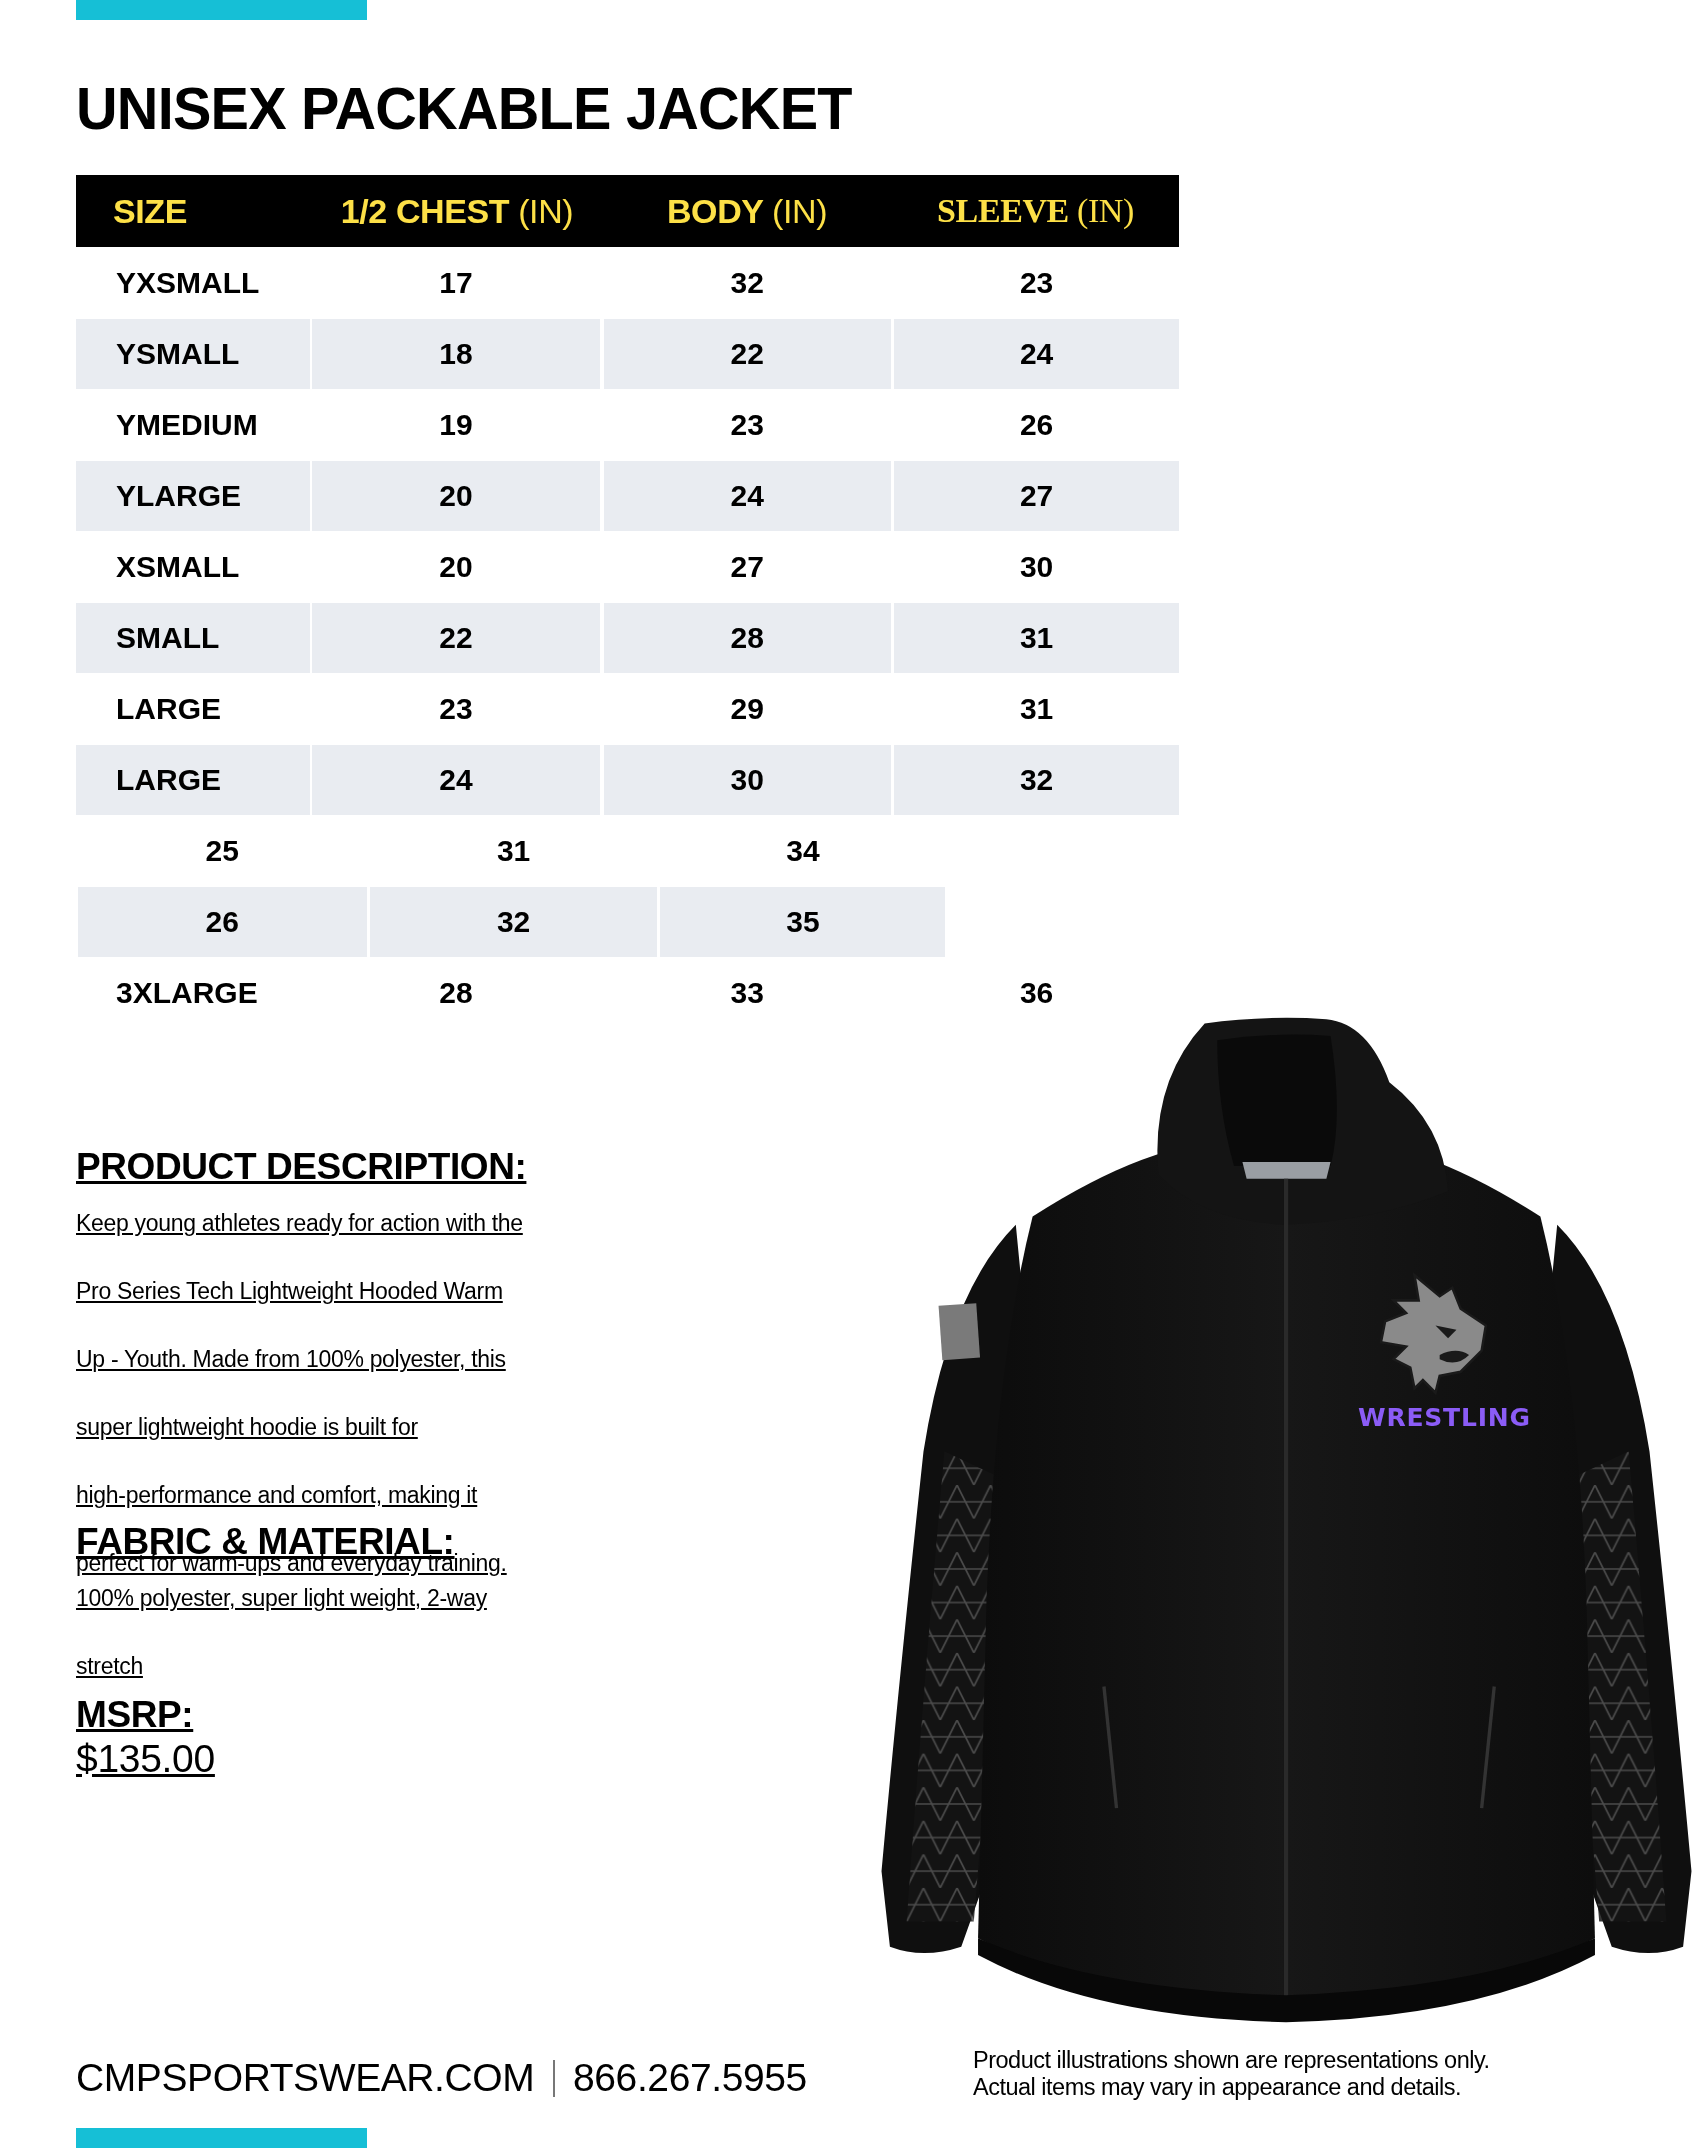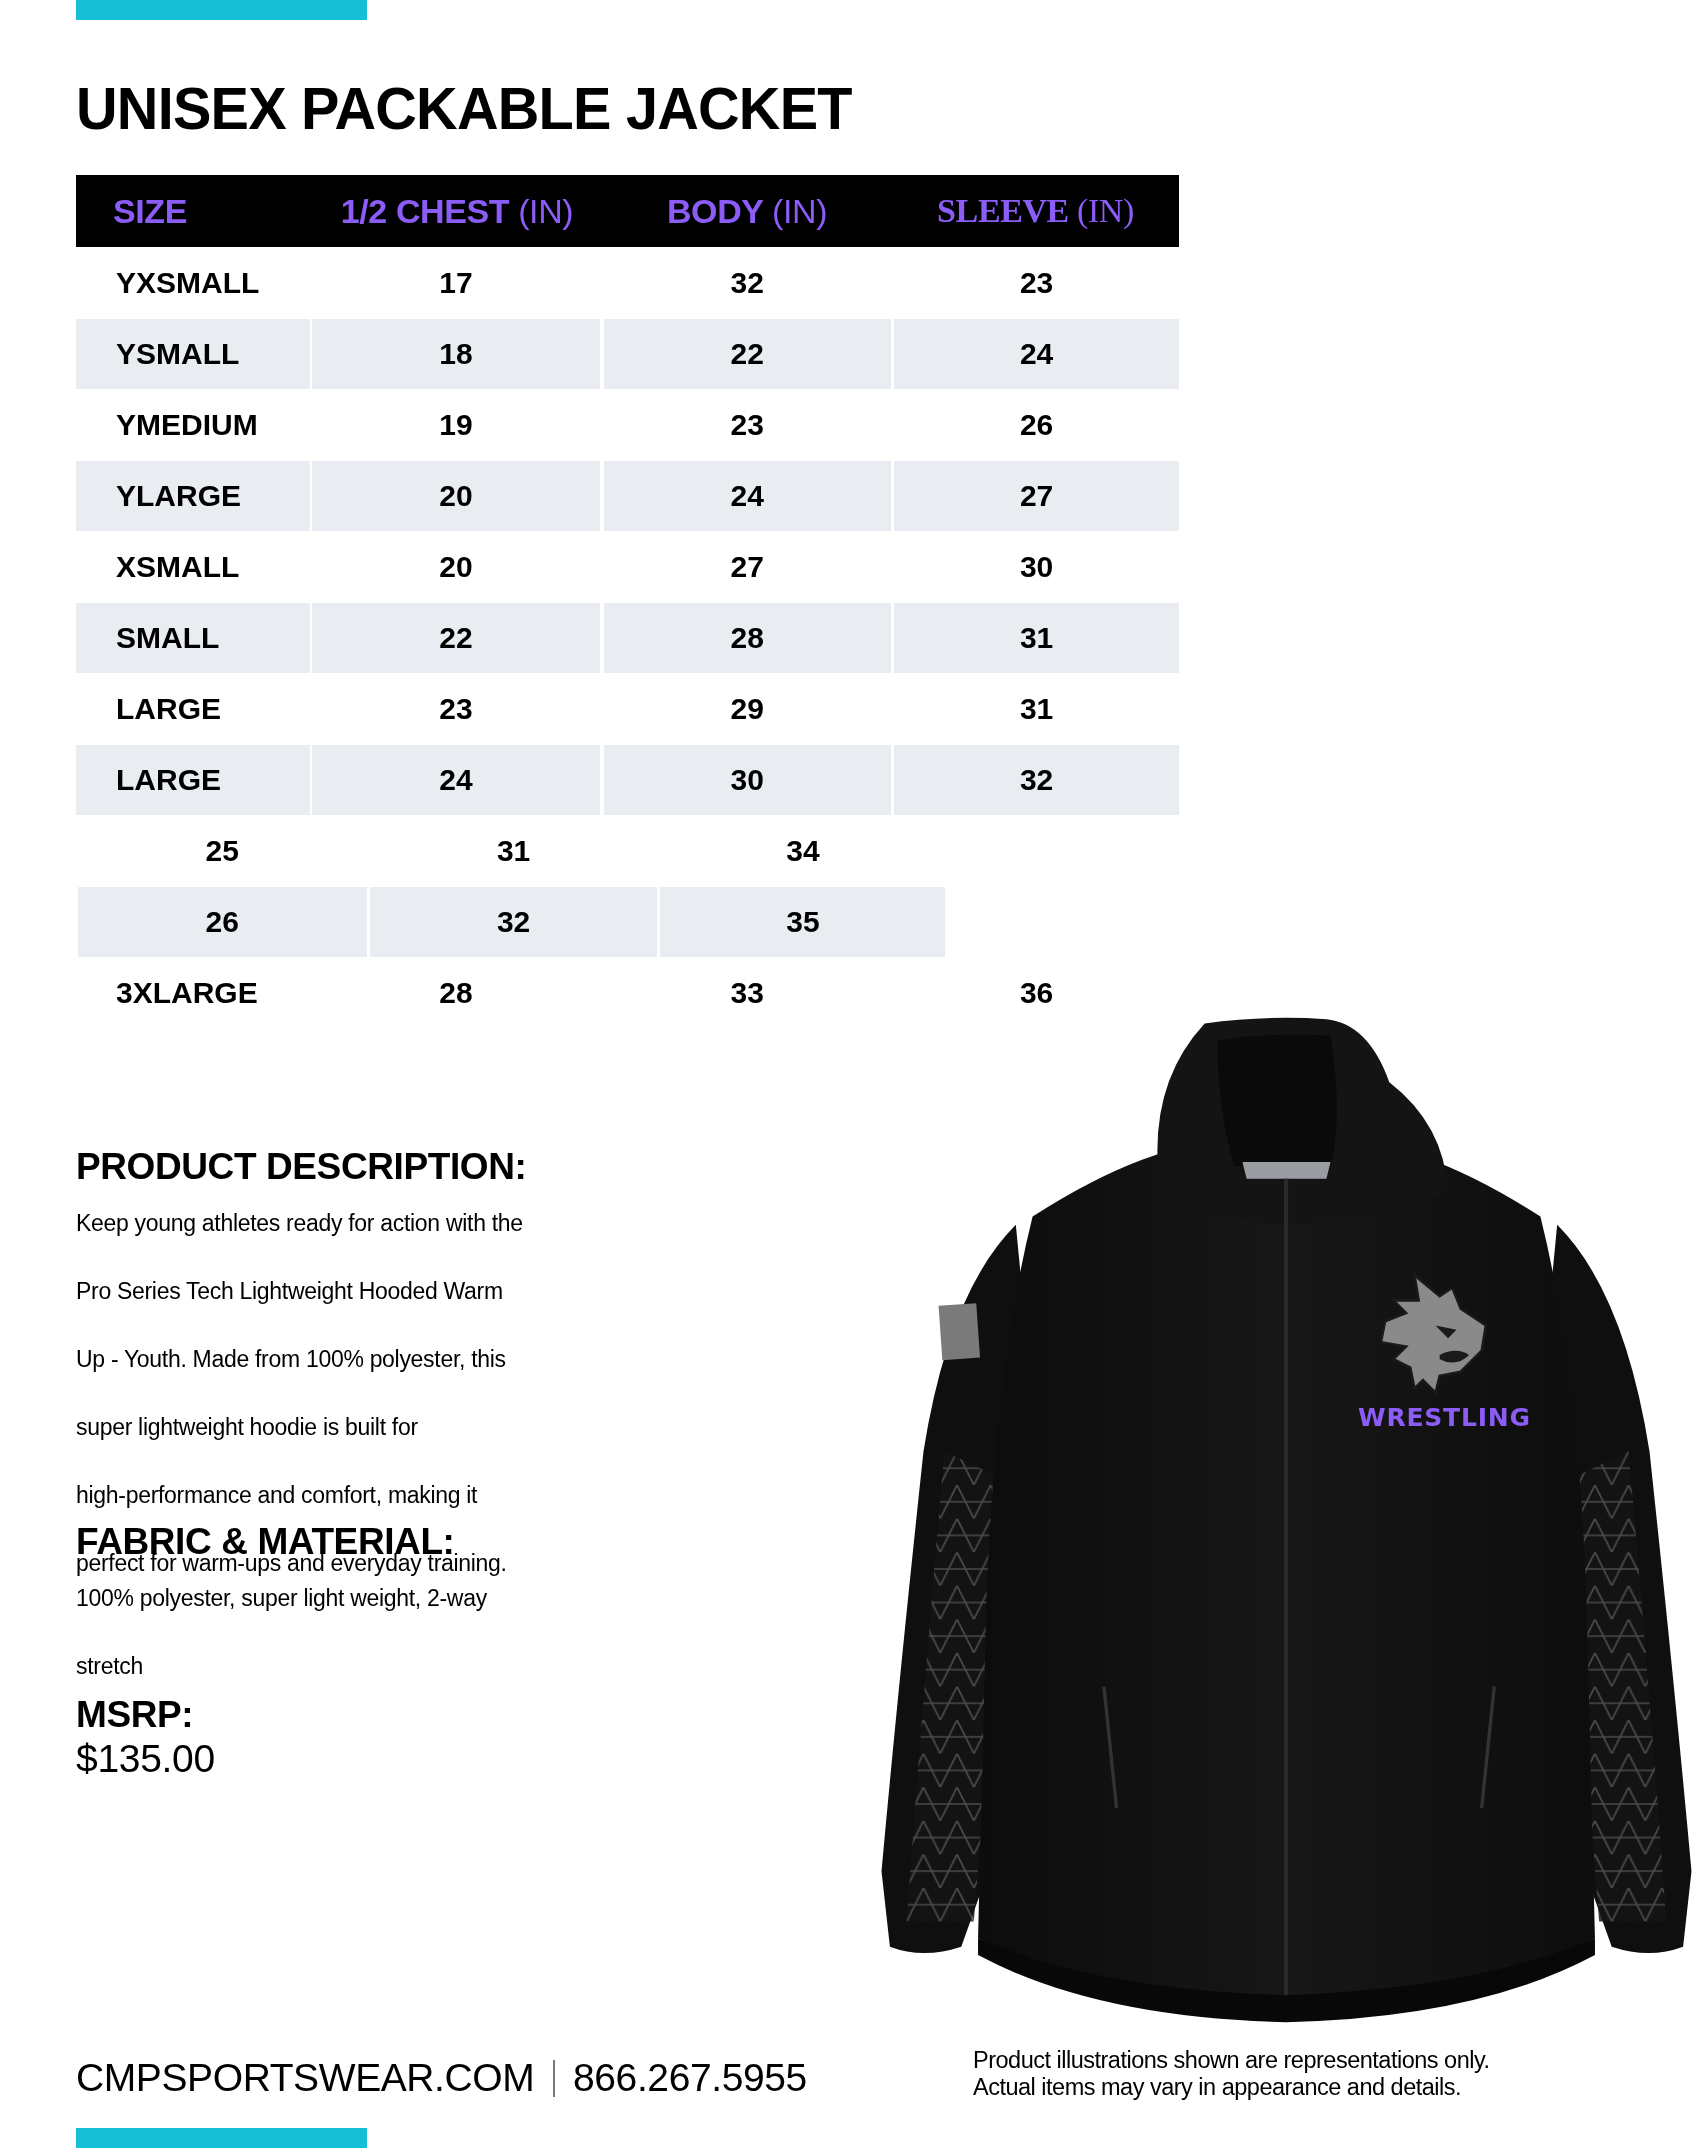--- a/index.html
+++ b/index.html
@@ -20,7 +20,7 @@
 
   .size-table { position: absolute; left: 76px; top: 175px; width: 1103px; border-collapse: separate; border-spacing: 0; }
   .thead {
-    display: flex; height: 72px; background: #000; color: #8b5cf6; align-items: center;
+    display: flex; height: 72px; background: #000; color: #fde047; align-items: center;
   }
   .th { font-size: 34px; font-weight: 700; letter-spacing: -0.4px; white-space: nowrap; }
   .th .unit { font-weight: 400; }

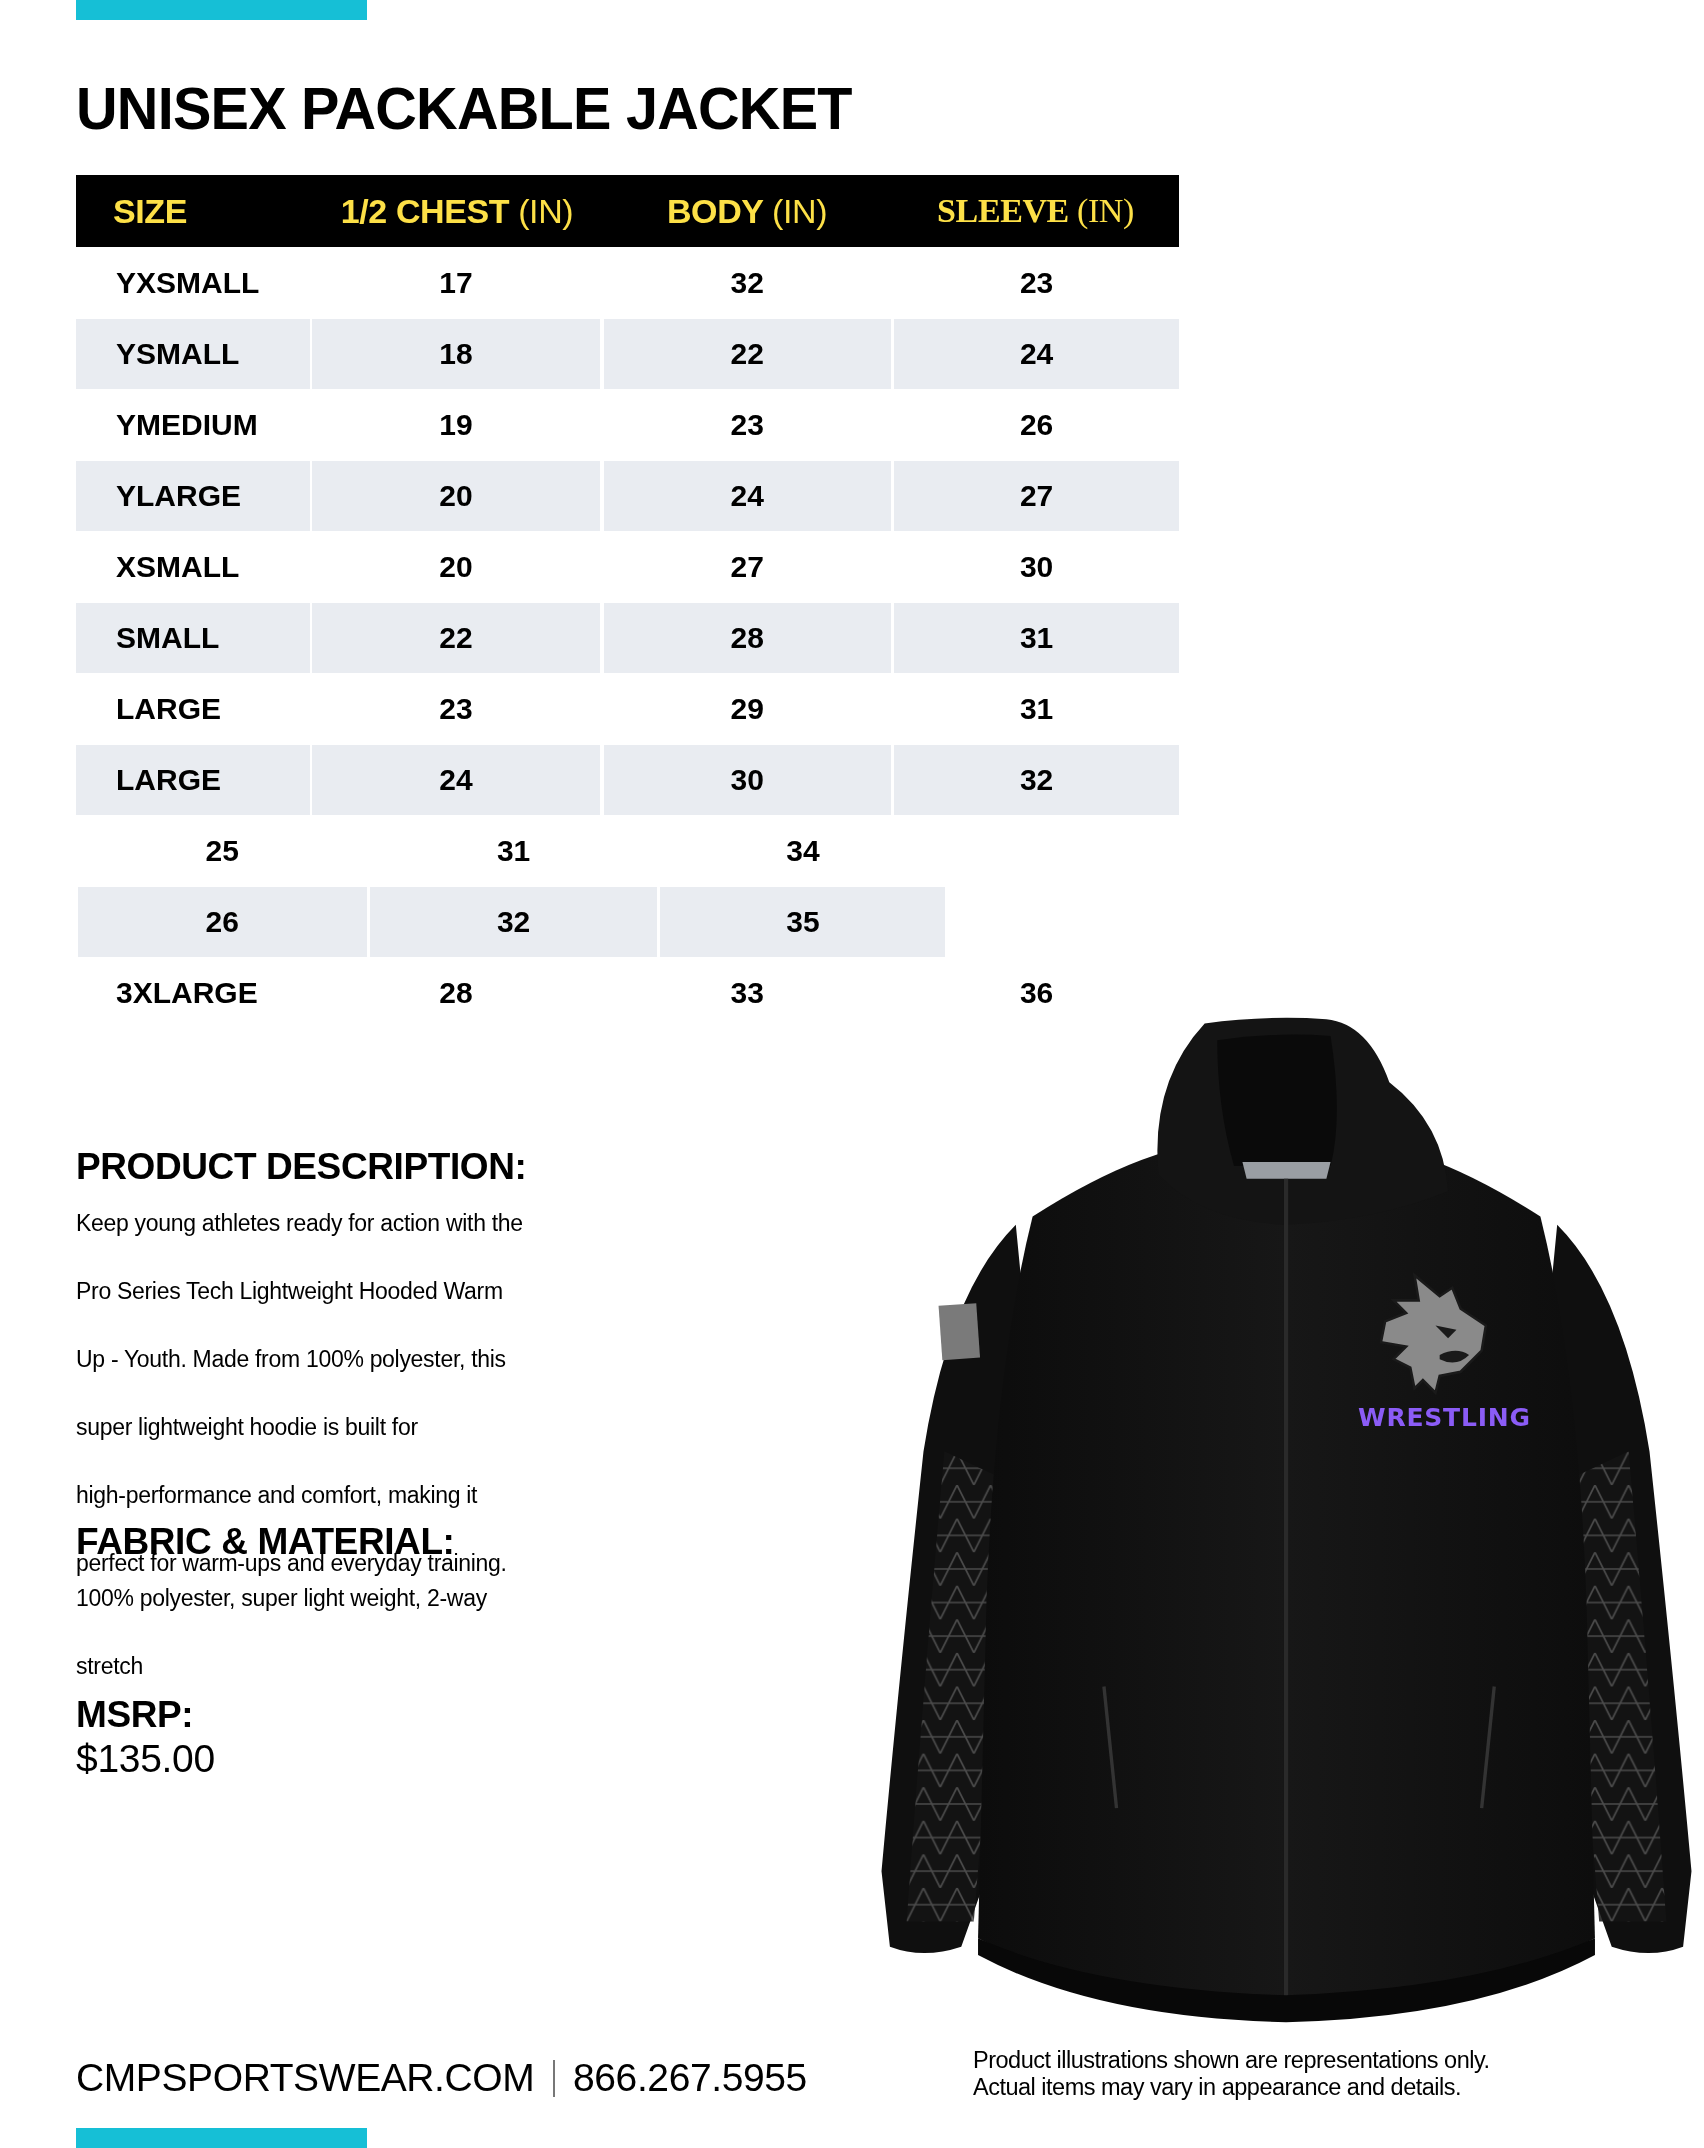--- a/index.html
+++ b/index.html
@@ -42,7 +42,7 @@
   .tr.alt .td { background: #E9ECF1; }
   .tr.alt .td { height: 70px; margin-top: 0.8px; }
 
-  .section { position: absolute; left: 76px; }
+  .section { position: absolute; left: 76px; text-decoration: underline; }
   .sec-heading { font-size: 37px; font-weight: 700; letter-spacing: -0.4px; line-height: 44px; white-space: nowrap; }
   .sec-body { font-size: 23px; font-weight: 400; line-height: 68px; white-space: pre-line; letter-spacing: -0.3px; }
   #desc { top: 1145px; width: 806px; }

